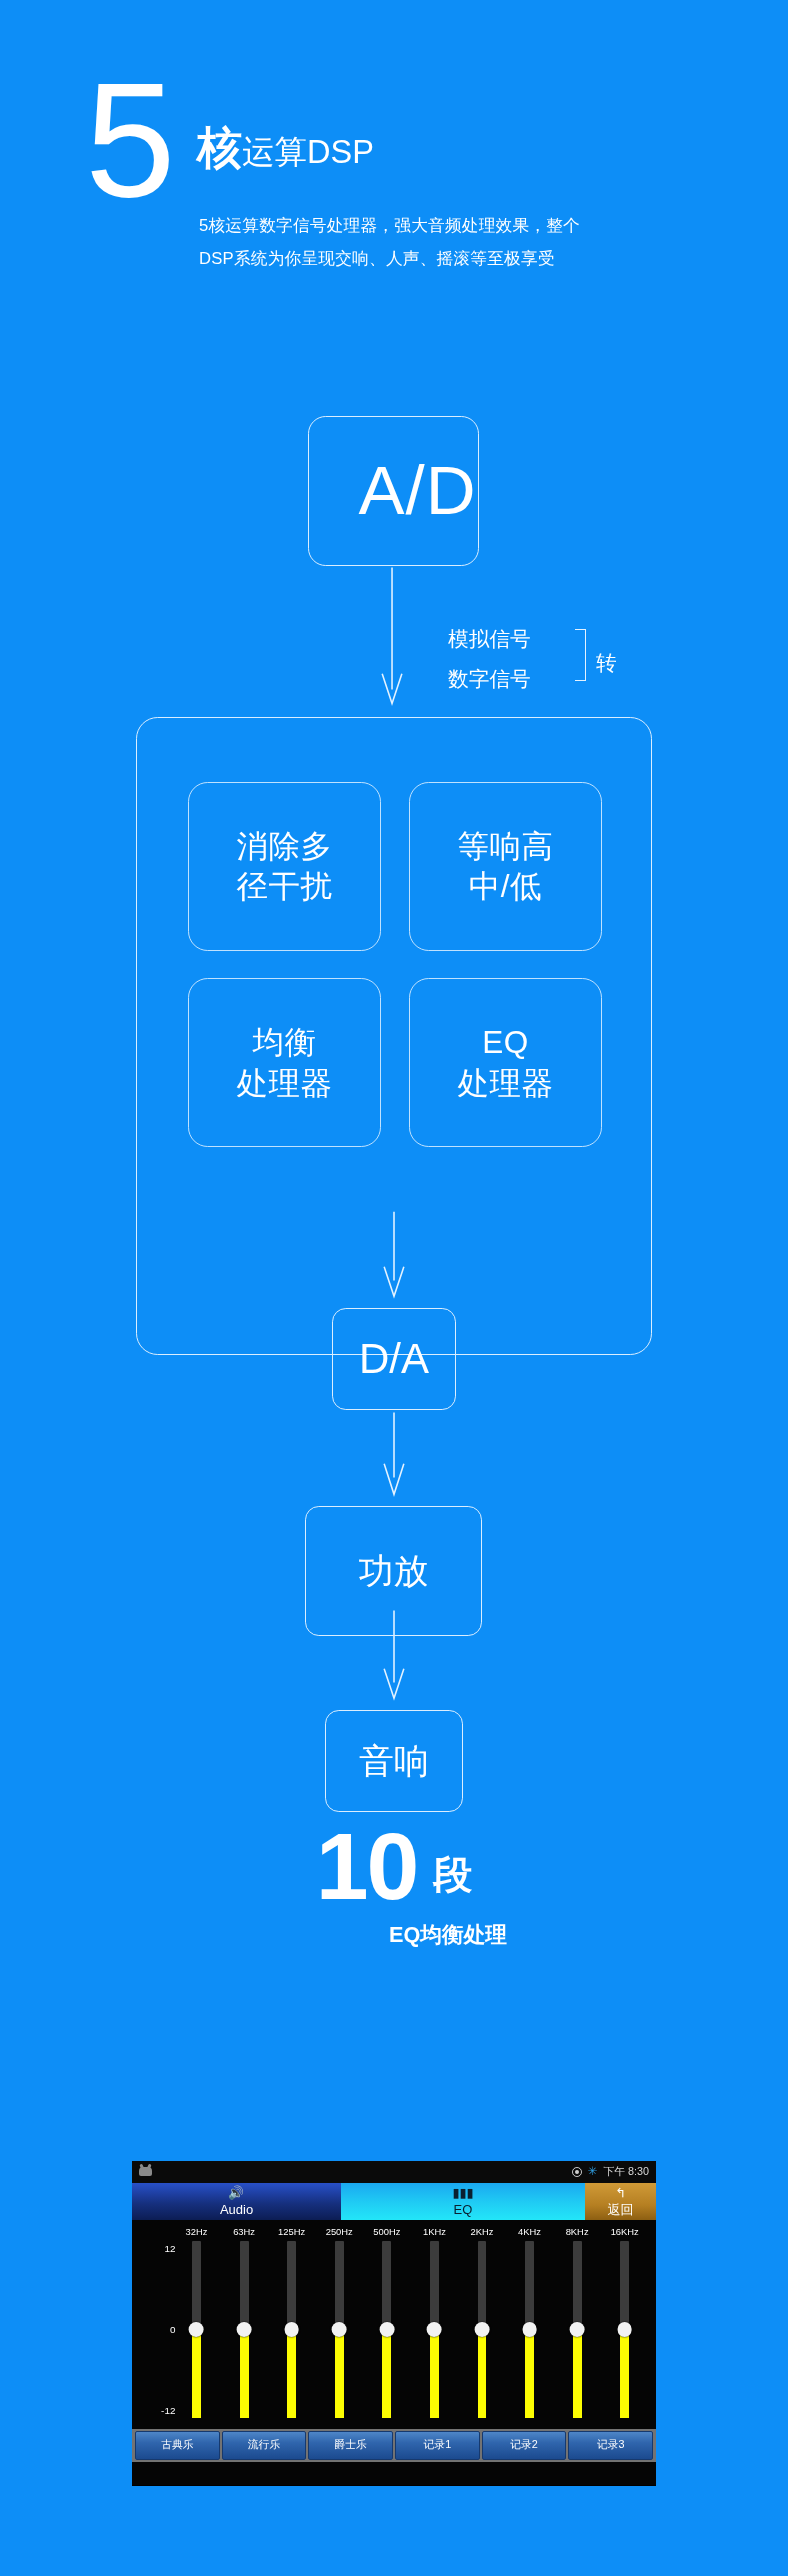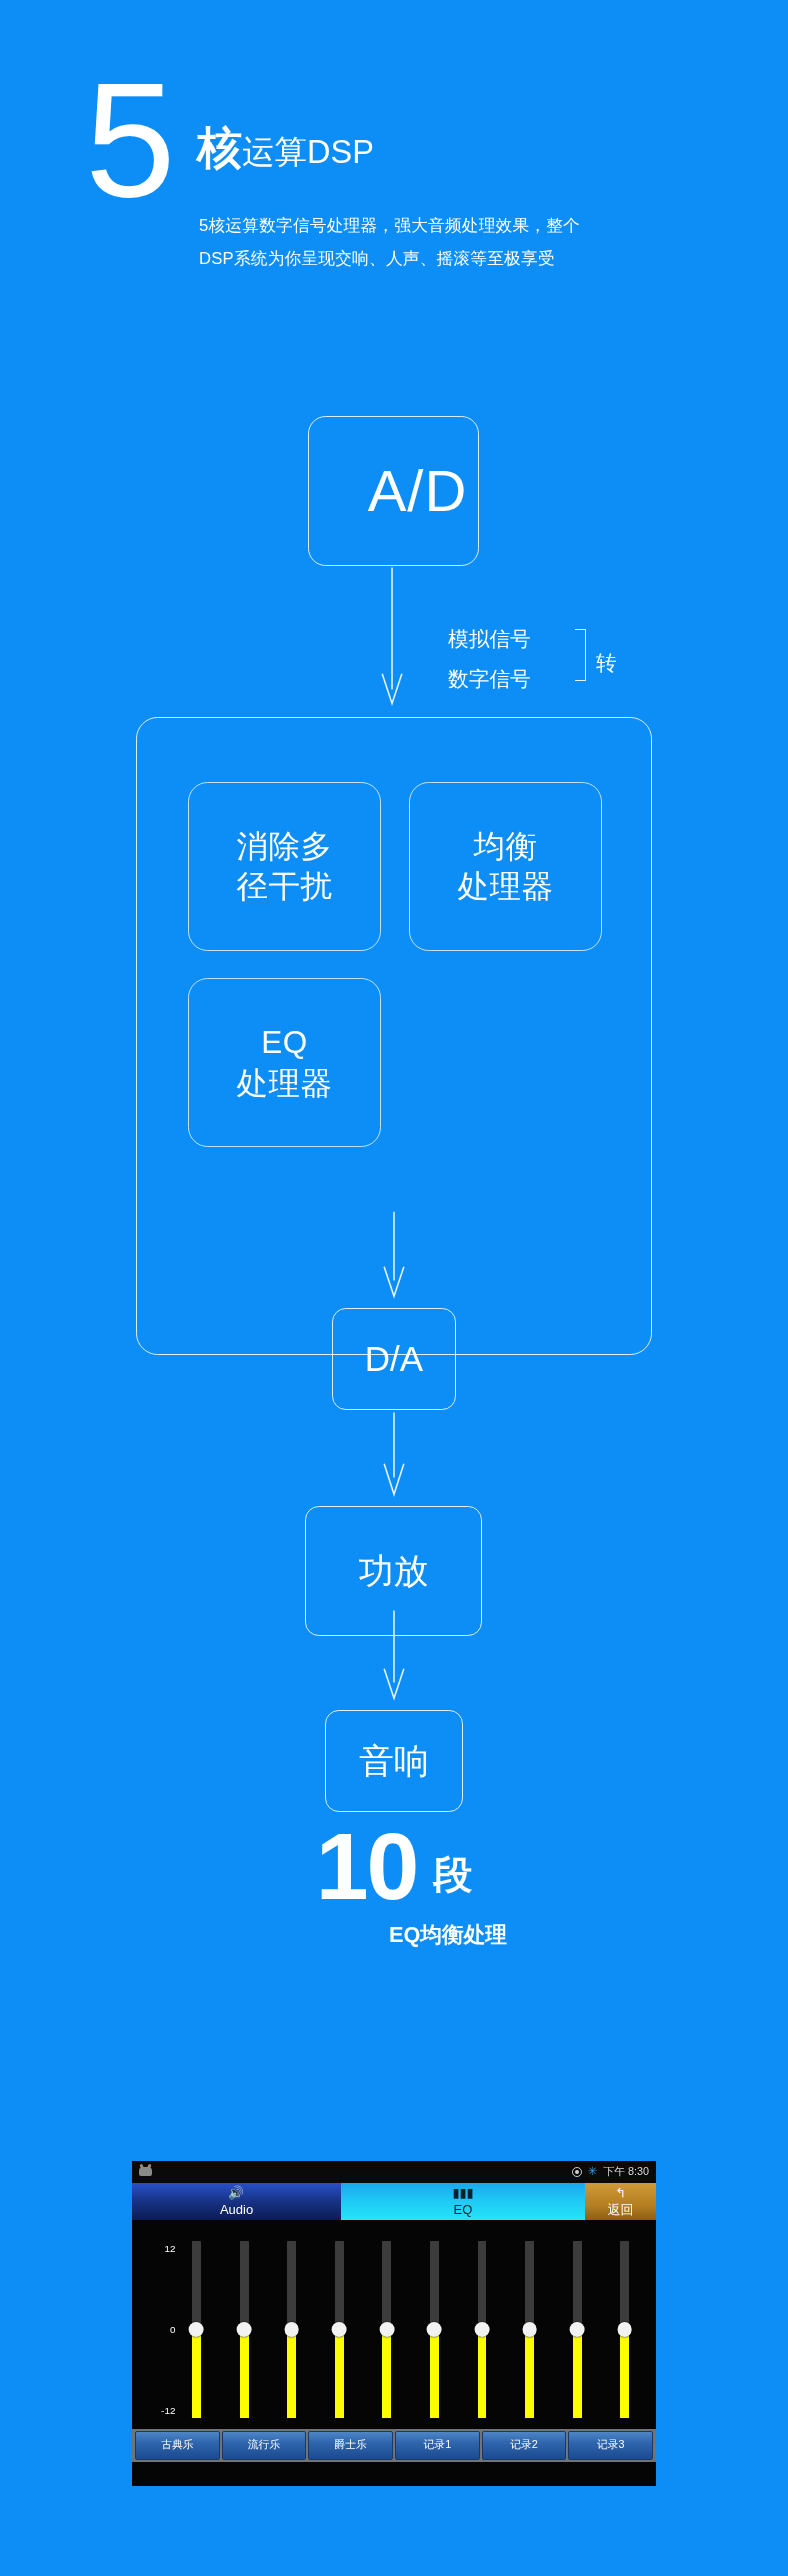--- a/index.html
+++ b/index.html
@@ -80,7 +80,7 @@
   .node-ad {
     left: 308px; top: 416px;
     width: 171px; height: 150px;
-    font-size: 58px;
+    font-size: 69px;
     font-weight: 400;
     letter-spacing: 1px;
     padding-left: 48px;

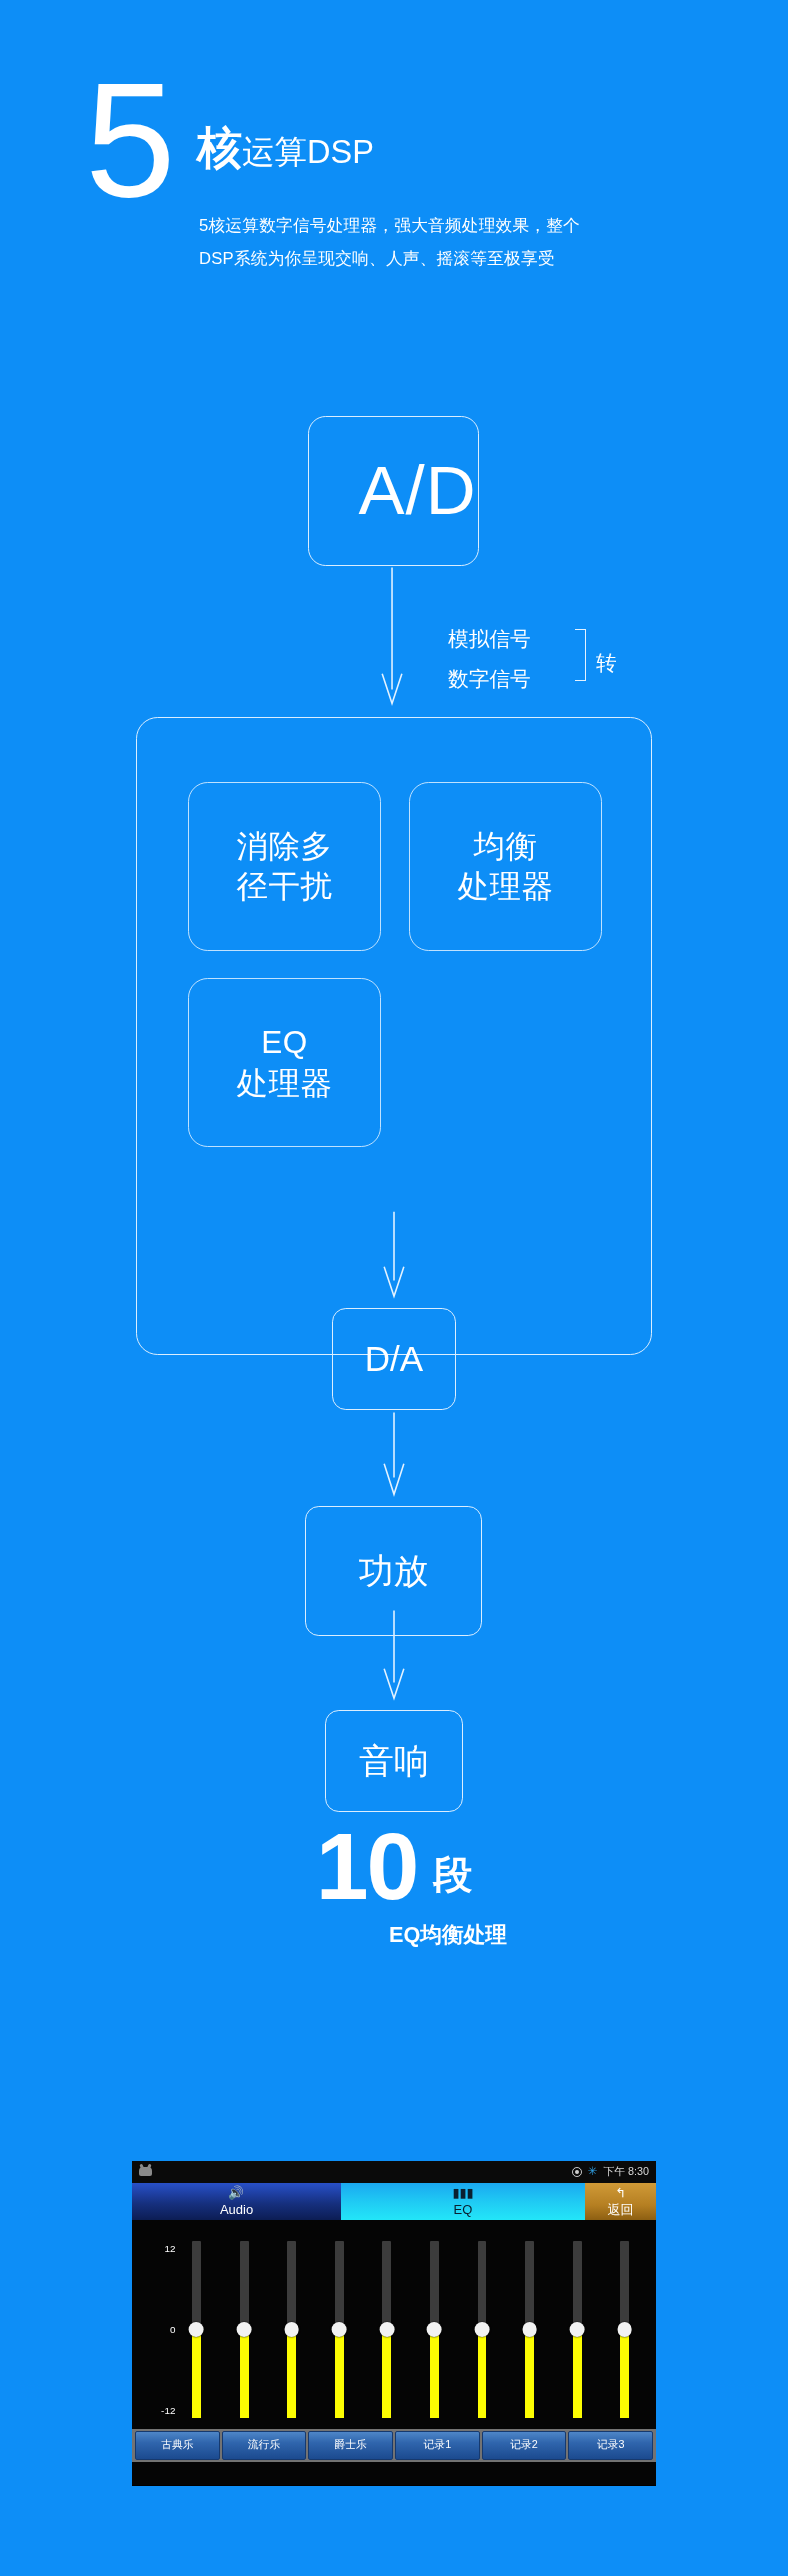--- a/index.html
+++ b/index.html
@@ -385,6 +385,7 @@
 <div class="dsp-box">
   <div class="dsp-grid">
     <div class="dsp-cell">消除多<br>径干扰</div>
+    <div class="dsp-cell">等响高<br>中/低</div>
     <div class="dsp-cell">均衡<br>处理器</div>
     <div class="dsp-cell">EQ<br>处理器</div>
   </div>

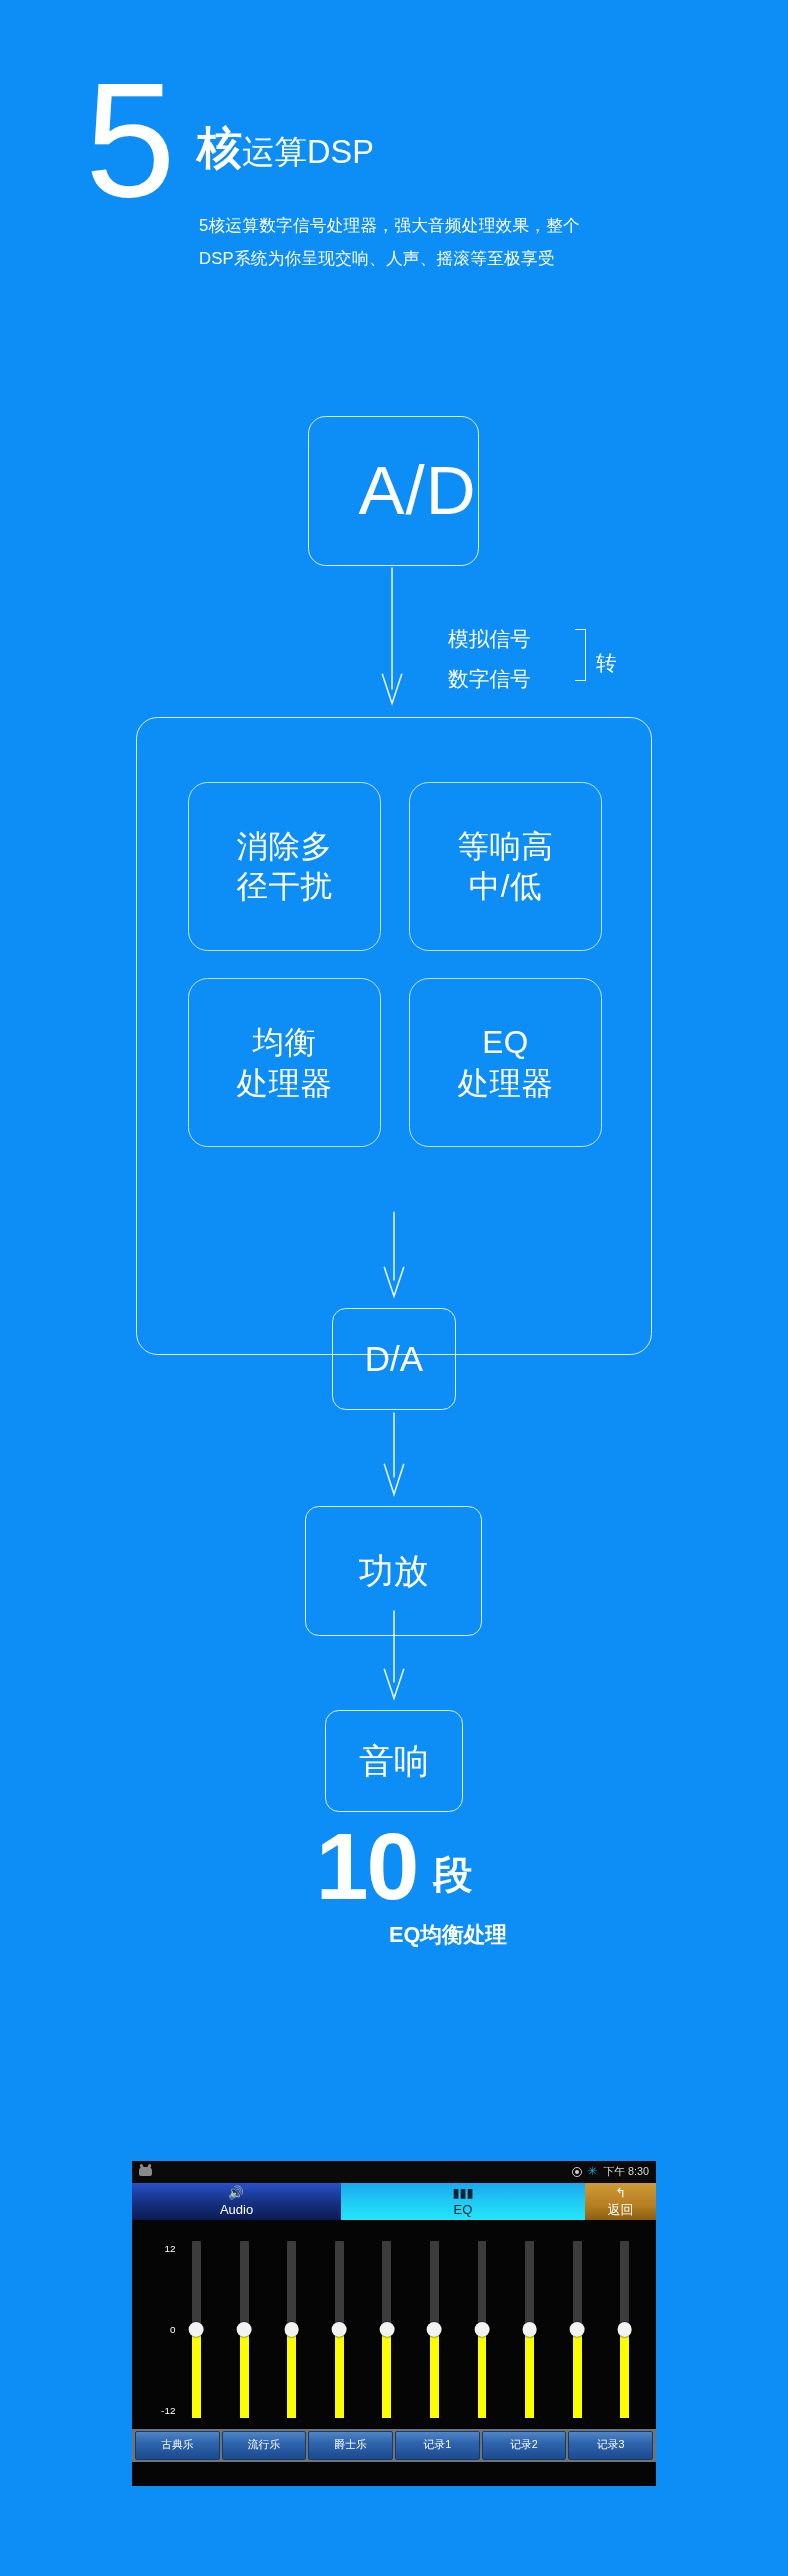--- a/index.html
+++ b/index.html
@@ -88,7 +88,7 @@
   .node-da {
     left: 332px; top: 1308px;
     width: 124px; height: 102px;
-    font-size: 35px;
+    font-size: 42px;
     border-radius: 13.8px;
     font-weight: 400;
   }

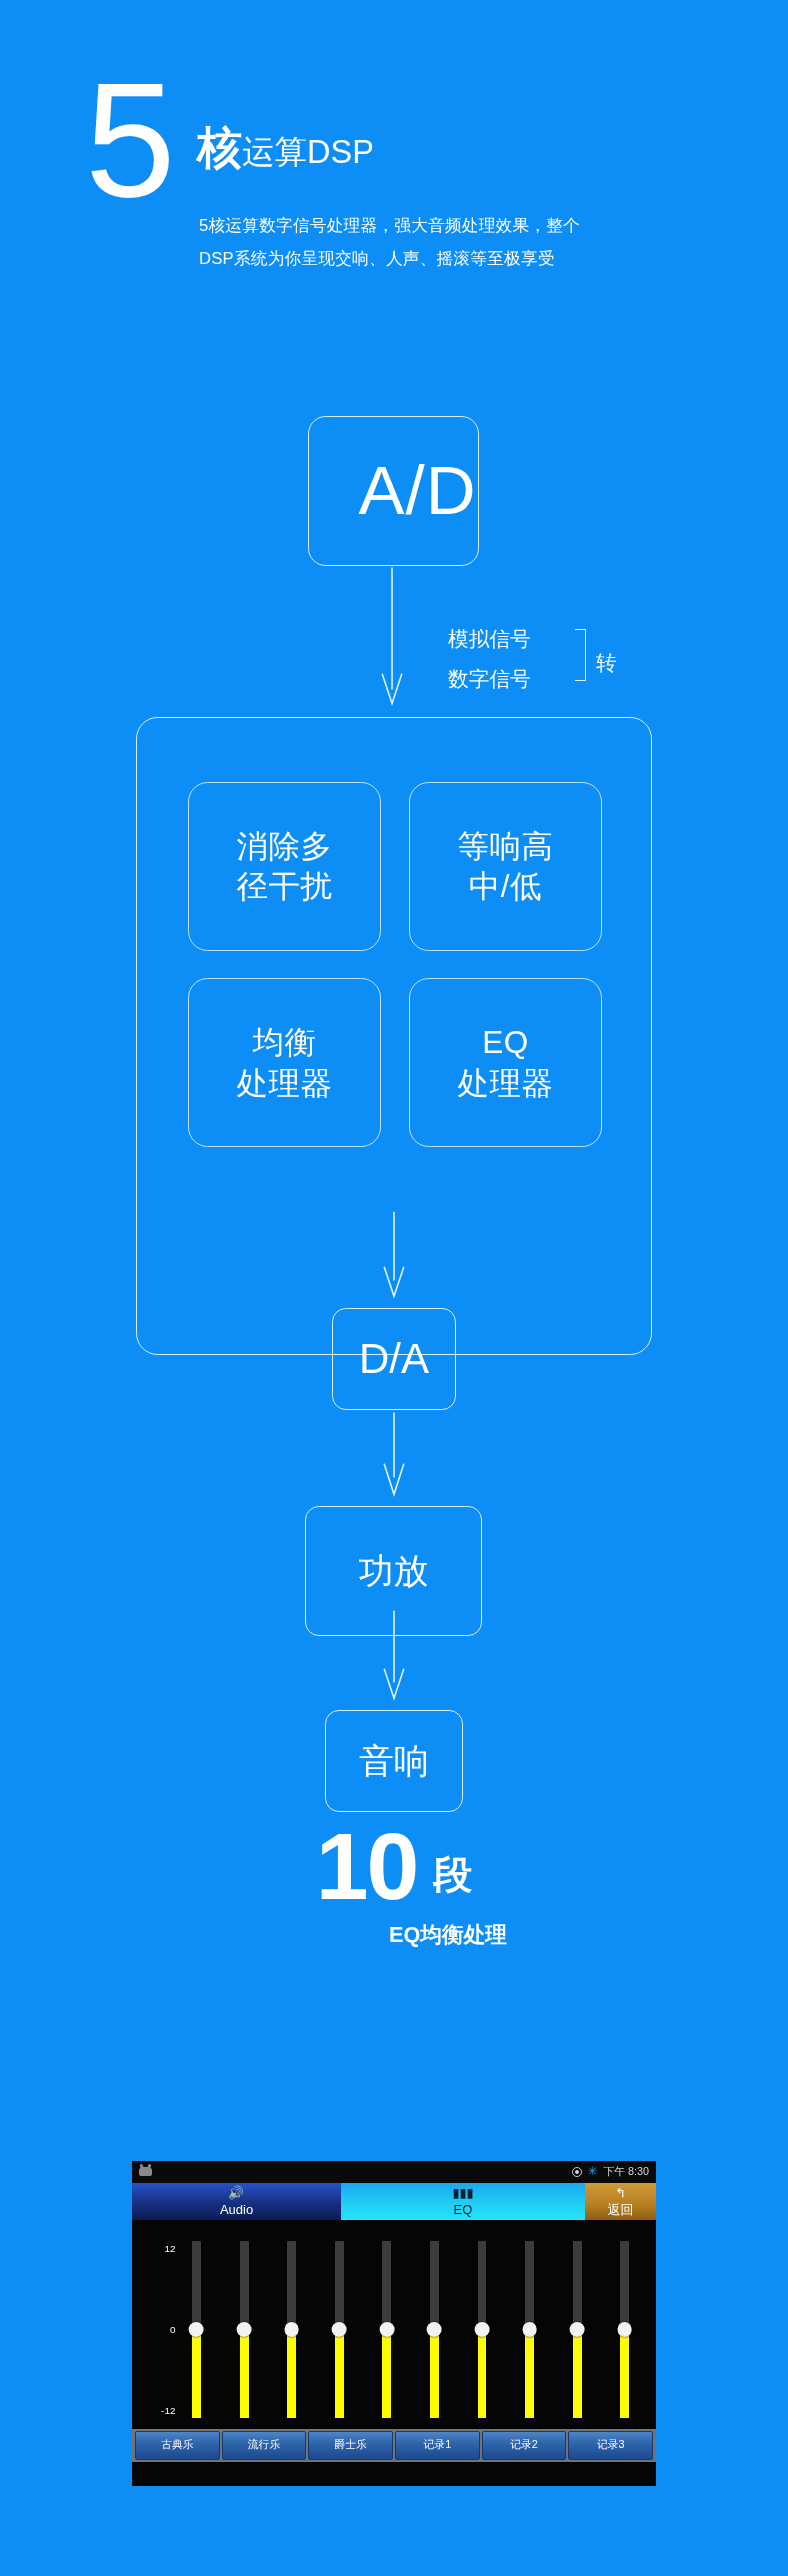--- a/index.html
+++ b/index.html
@@ -429,6 +429,18 @@
   </div>
 
   <div class="eq-body">
+    <div class="freq-row">
+      <span>32Hz</span>
+      <span>63Hz</span>
+      <span>125Hz</span>
+      <span>250Hz</span>
+      <span>500Hz</span>
+      <span>1KHz</span>
+      <span>2KHz</span>
+      <span>4KHz</span>
+      <span>8KHz</span>
+      <span>16KHz</span>
+    </div>
 
     <div class="scale-col">
       <span>12</span>

